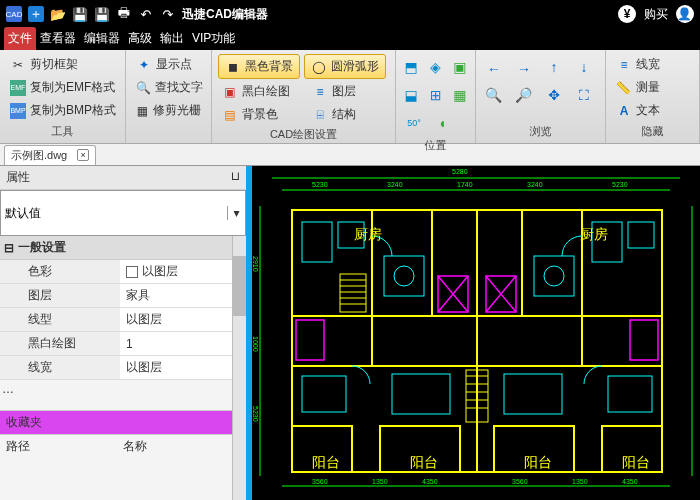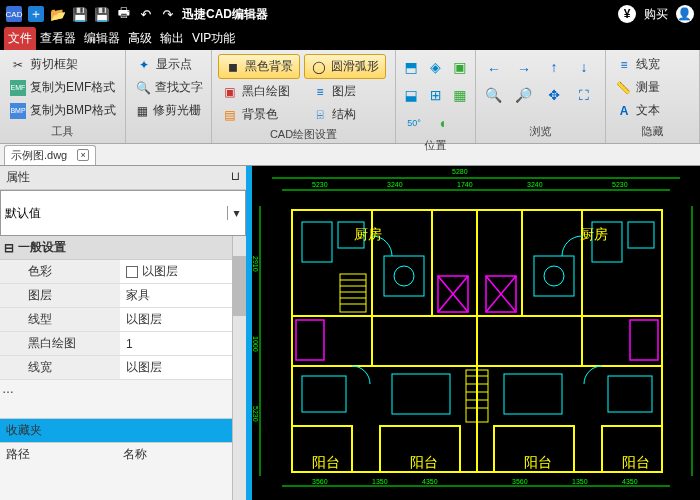--- a/index.html
+++ b/index.html
@@ -37,7 +37,7 @@
 .prop-k{width:120px;padding:3px 28px;background:#eee}
 .prop-v{flex:1;padding:3px 6px;background:#fff;display:flex;align-items:center;gap:4px}
 .checkbox{width:12px;height:12px;border:1px solid #666;background:#fff;display:inline-block}
-.ellipsis{padding:2px}.fav-hdr{background:#0ea5e9;padding:3px 6px;display:flex;justify-content:space-between;border-top:1px solid #ccc;border-bottom:1px solid #ccc;margin-top:20px}
+.ellipsis{padding:2px}.fav-hdr{background:#d946ef;padding:3px 6px;display:flex;justify-content:space-between;border-top:1px solid #ccc;border-bottom:1px solid #ccc;margin-top:12px}
 .fav-cols{display:flex;padding:3px 6px}
 .fav-col{flex:1}
 .canvas{flex:1;background:#000;position:relative;overflow:hidden}

